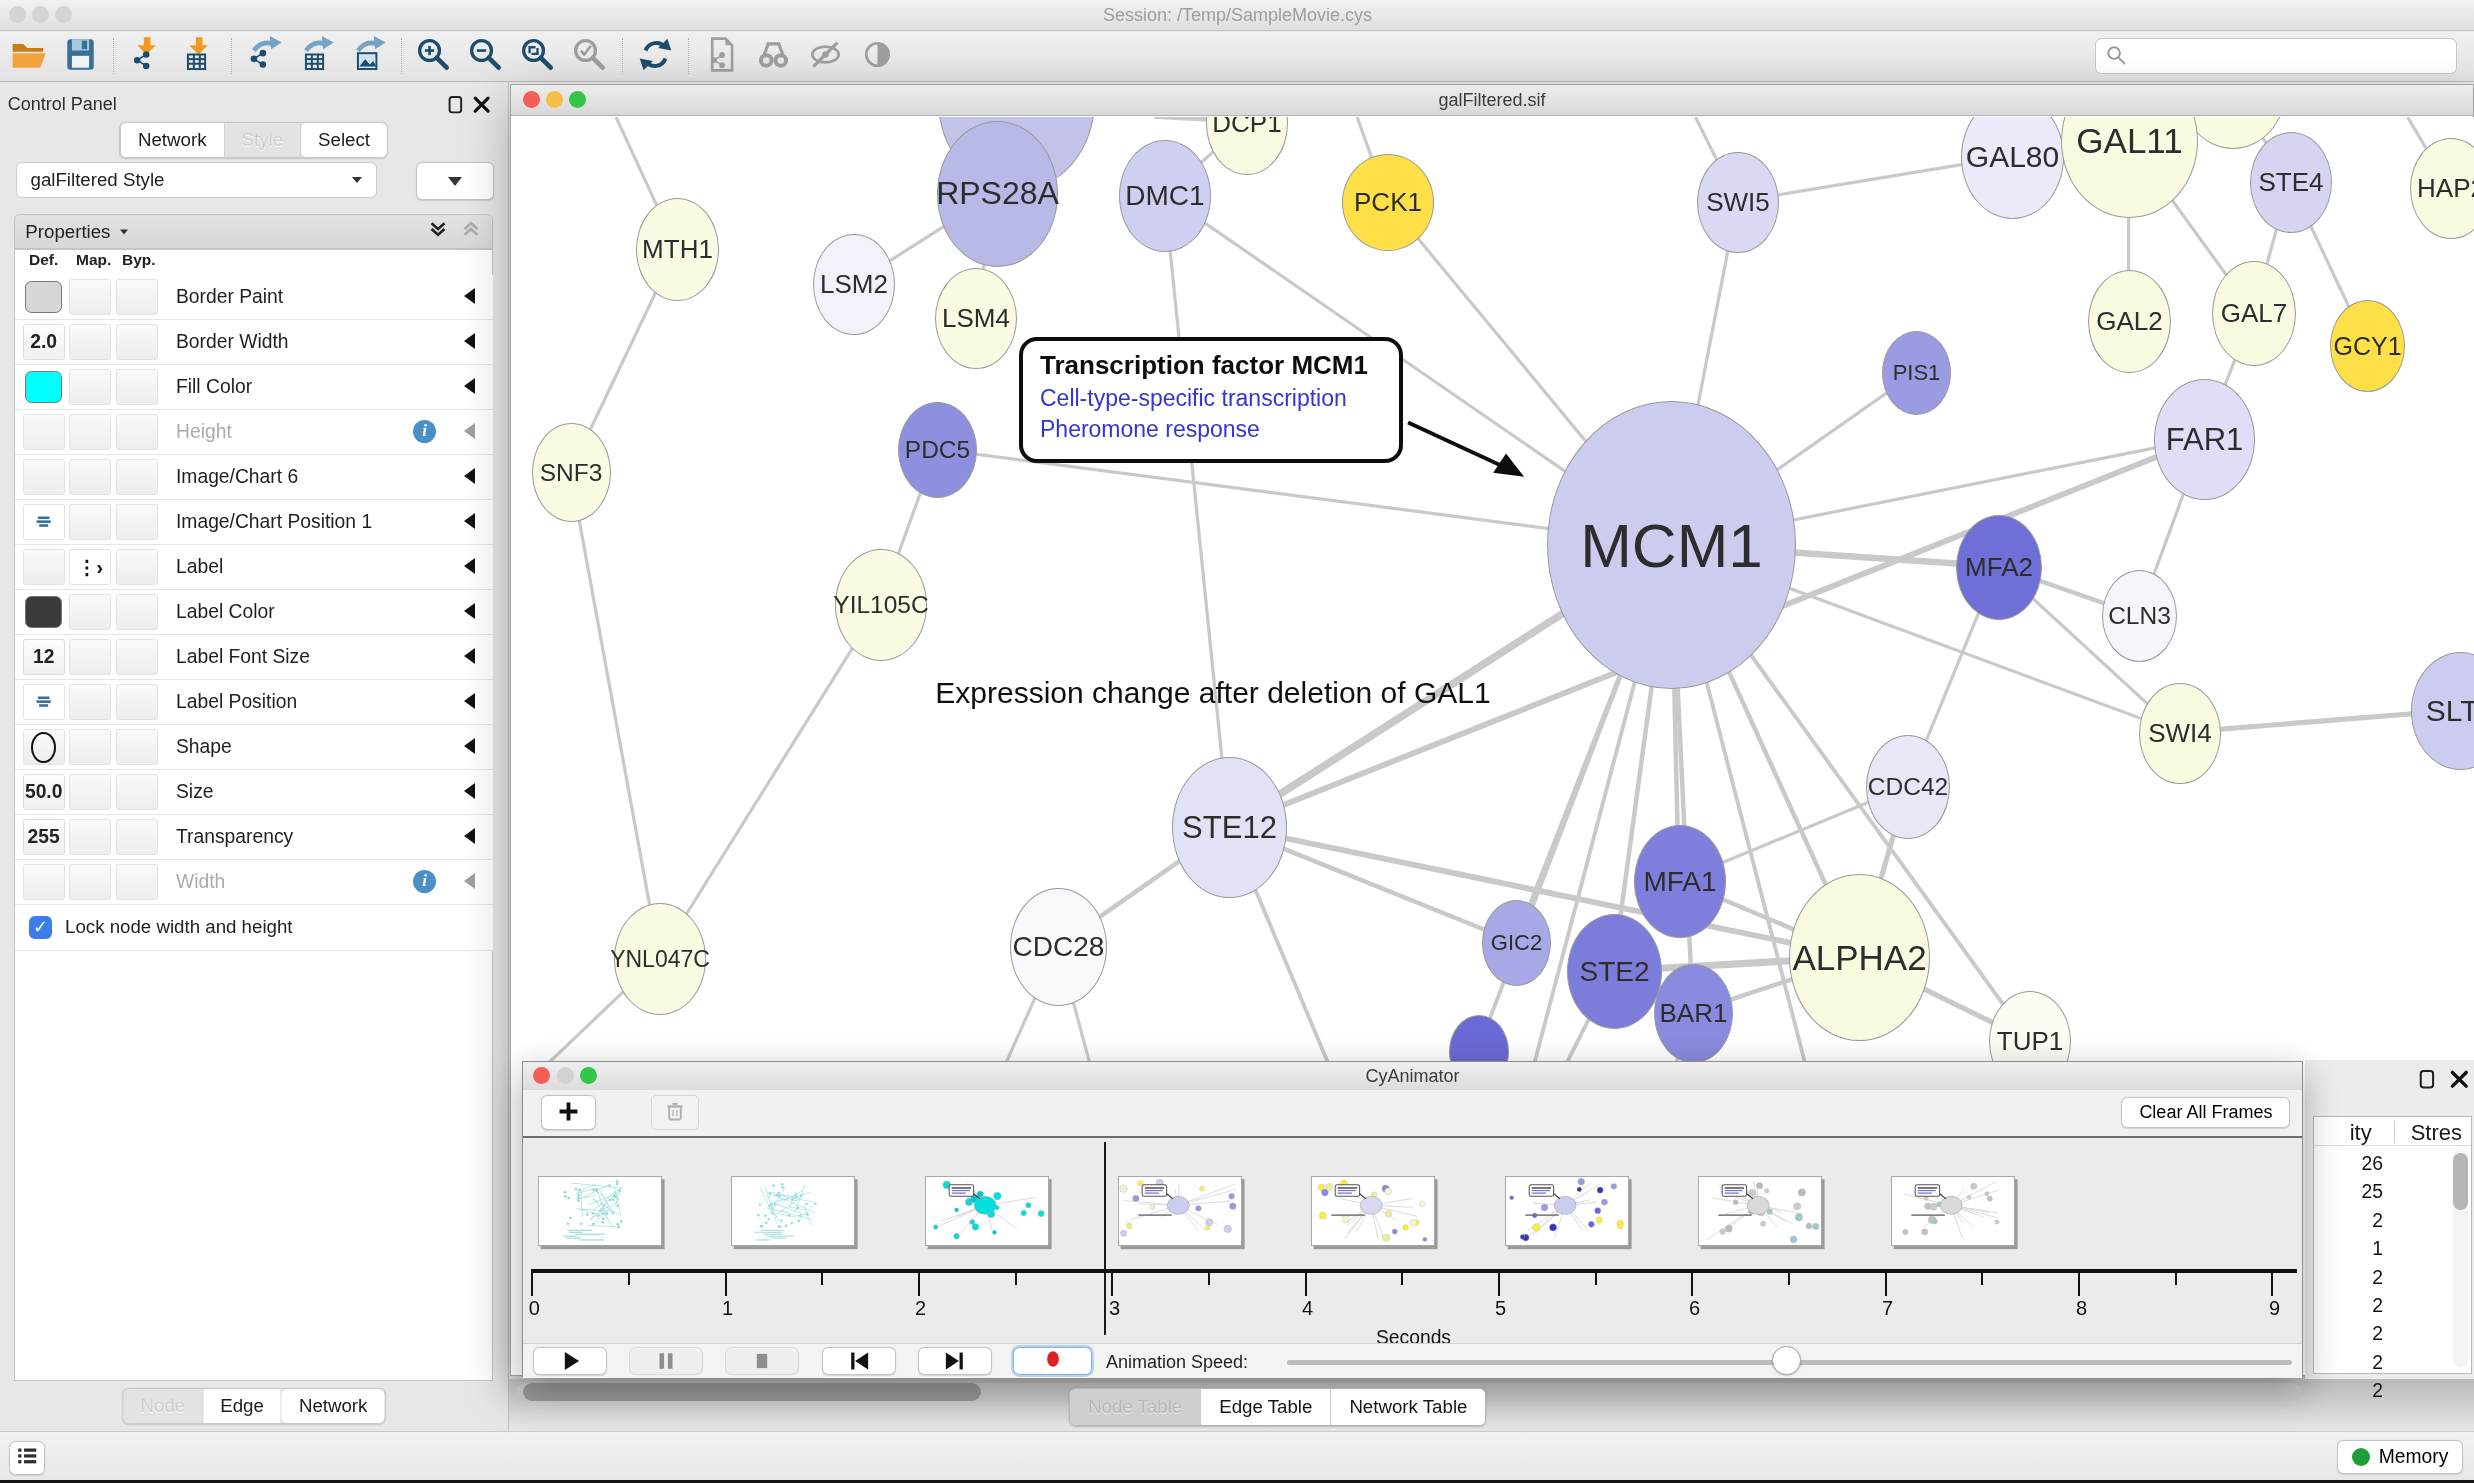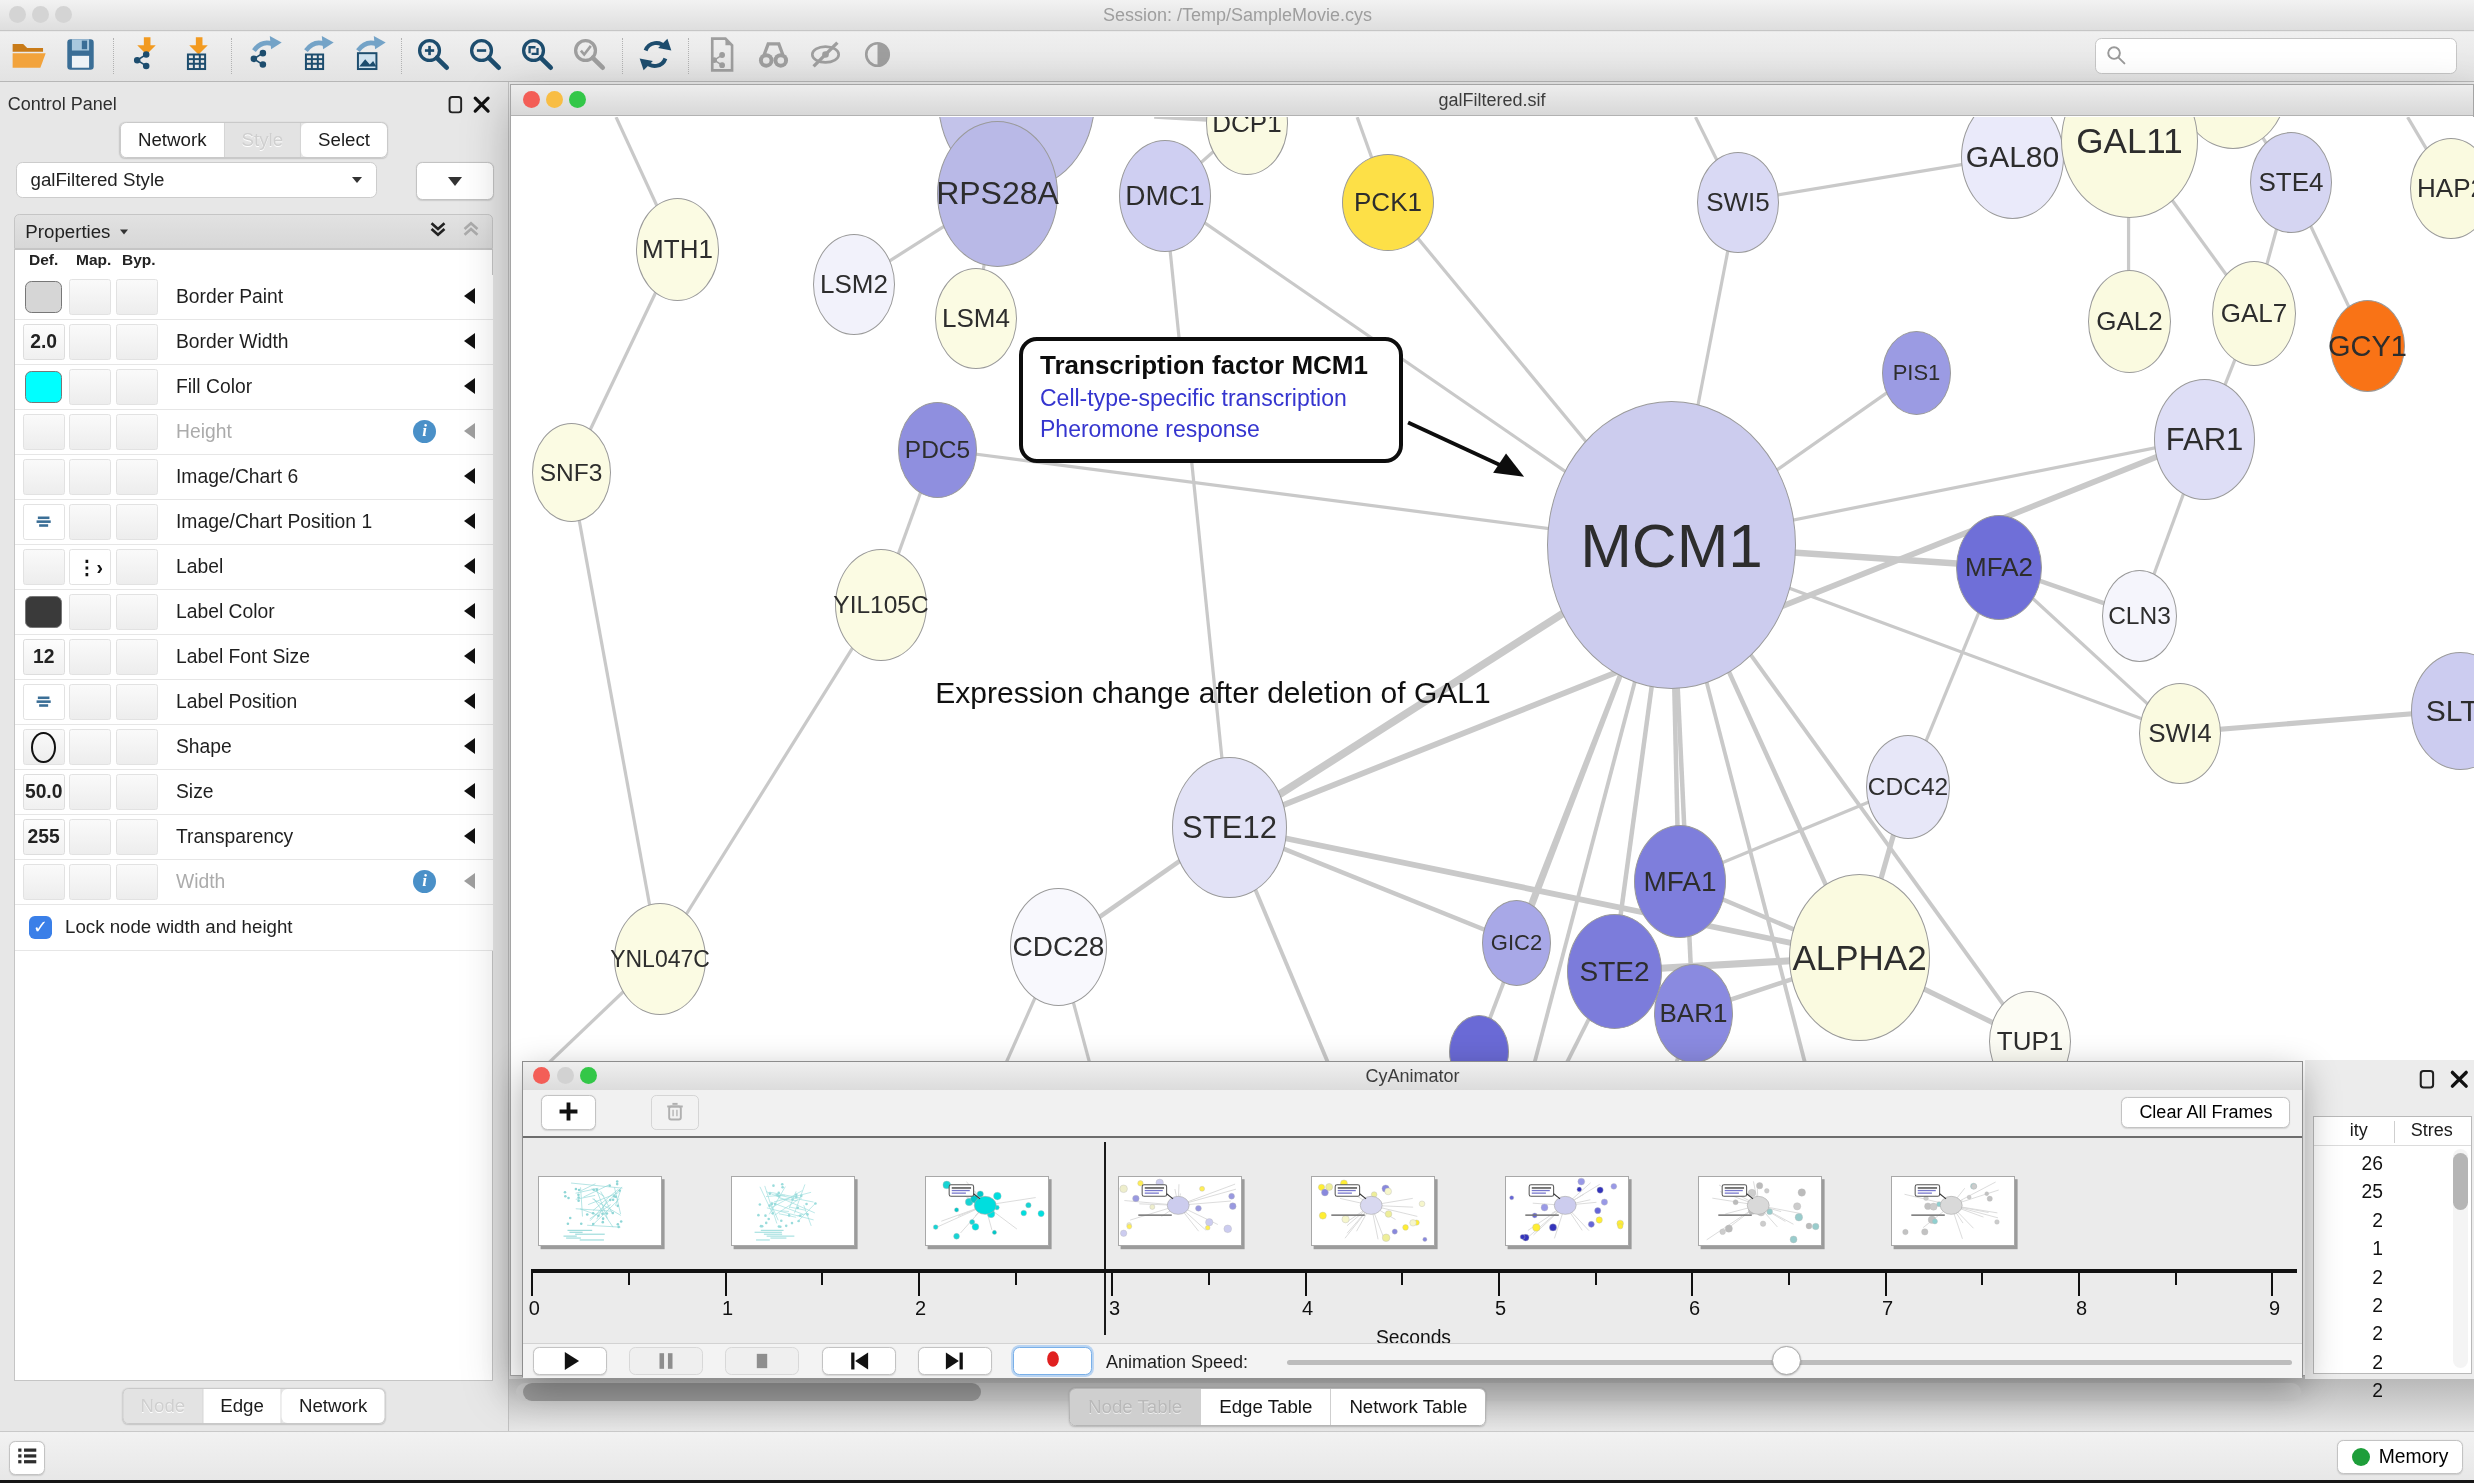--- a/index.html
+++ b/index.html
@@ -607,7 +607,7 @@
         <div class="node" style="left: 1701px; top: 144px; width: 82px; height: 103px; background: rgb(250, 250, 224); font-size: 26px; z-index: 10;">
           <span>GAL7</span>
         </div>
-        <div class="node" style="left: 1819px; top: 183px; width: 73px; height: 90px; background: #f97316; font-size: 29px; z-index: 10; text-align: center;">
+        <div class="node" style="left: 1819px; top: 183px; width: 73px; height: 90px; background: #fde047; font-size: 25px; z-index: 10; text-align: center;">
           <span>GCY1</span>
         </div>
         <div class="node" style="left: 1371px; top: 214px; width: 67px; height: 82px; background: rgb(155, 155, 227); font-size: 22px; z-index: 10;">

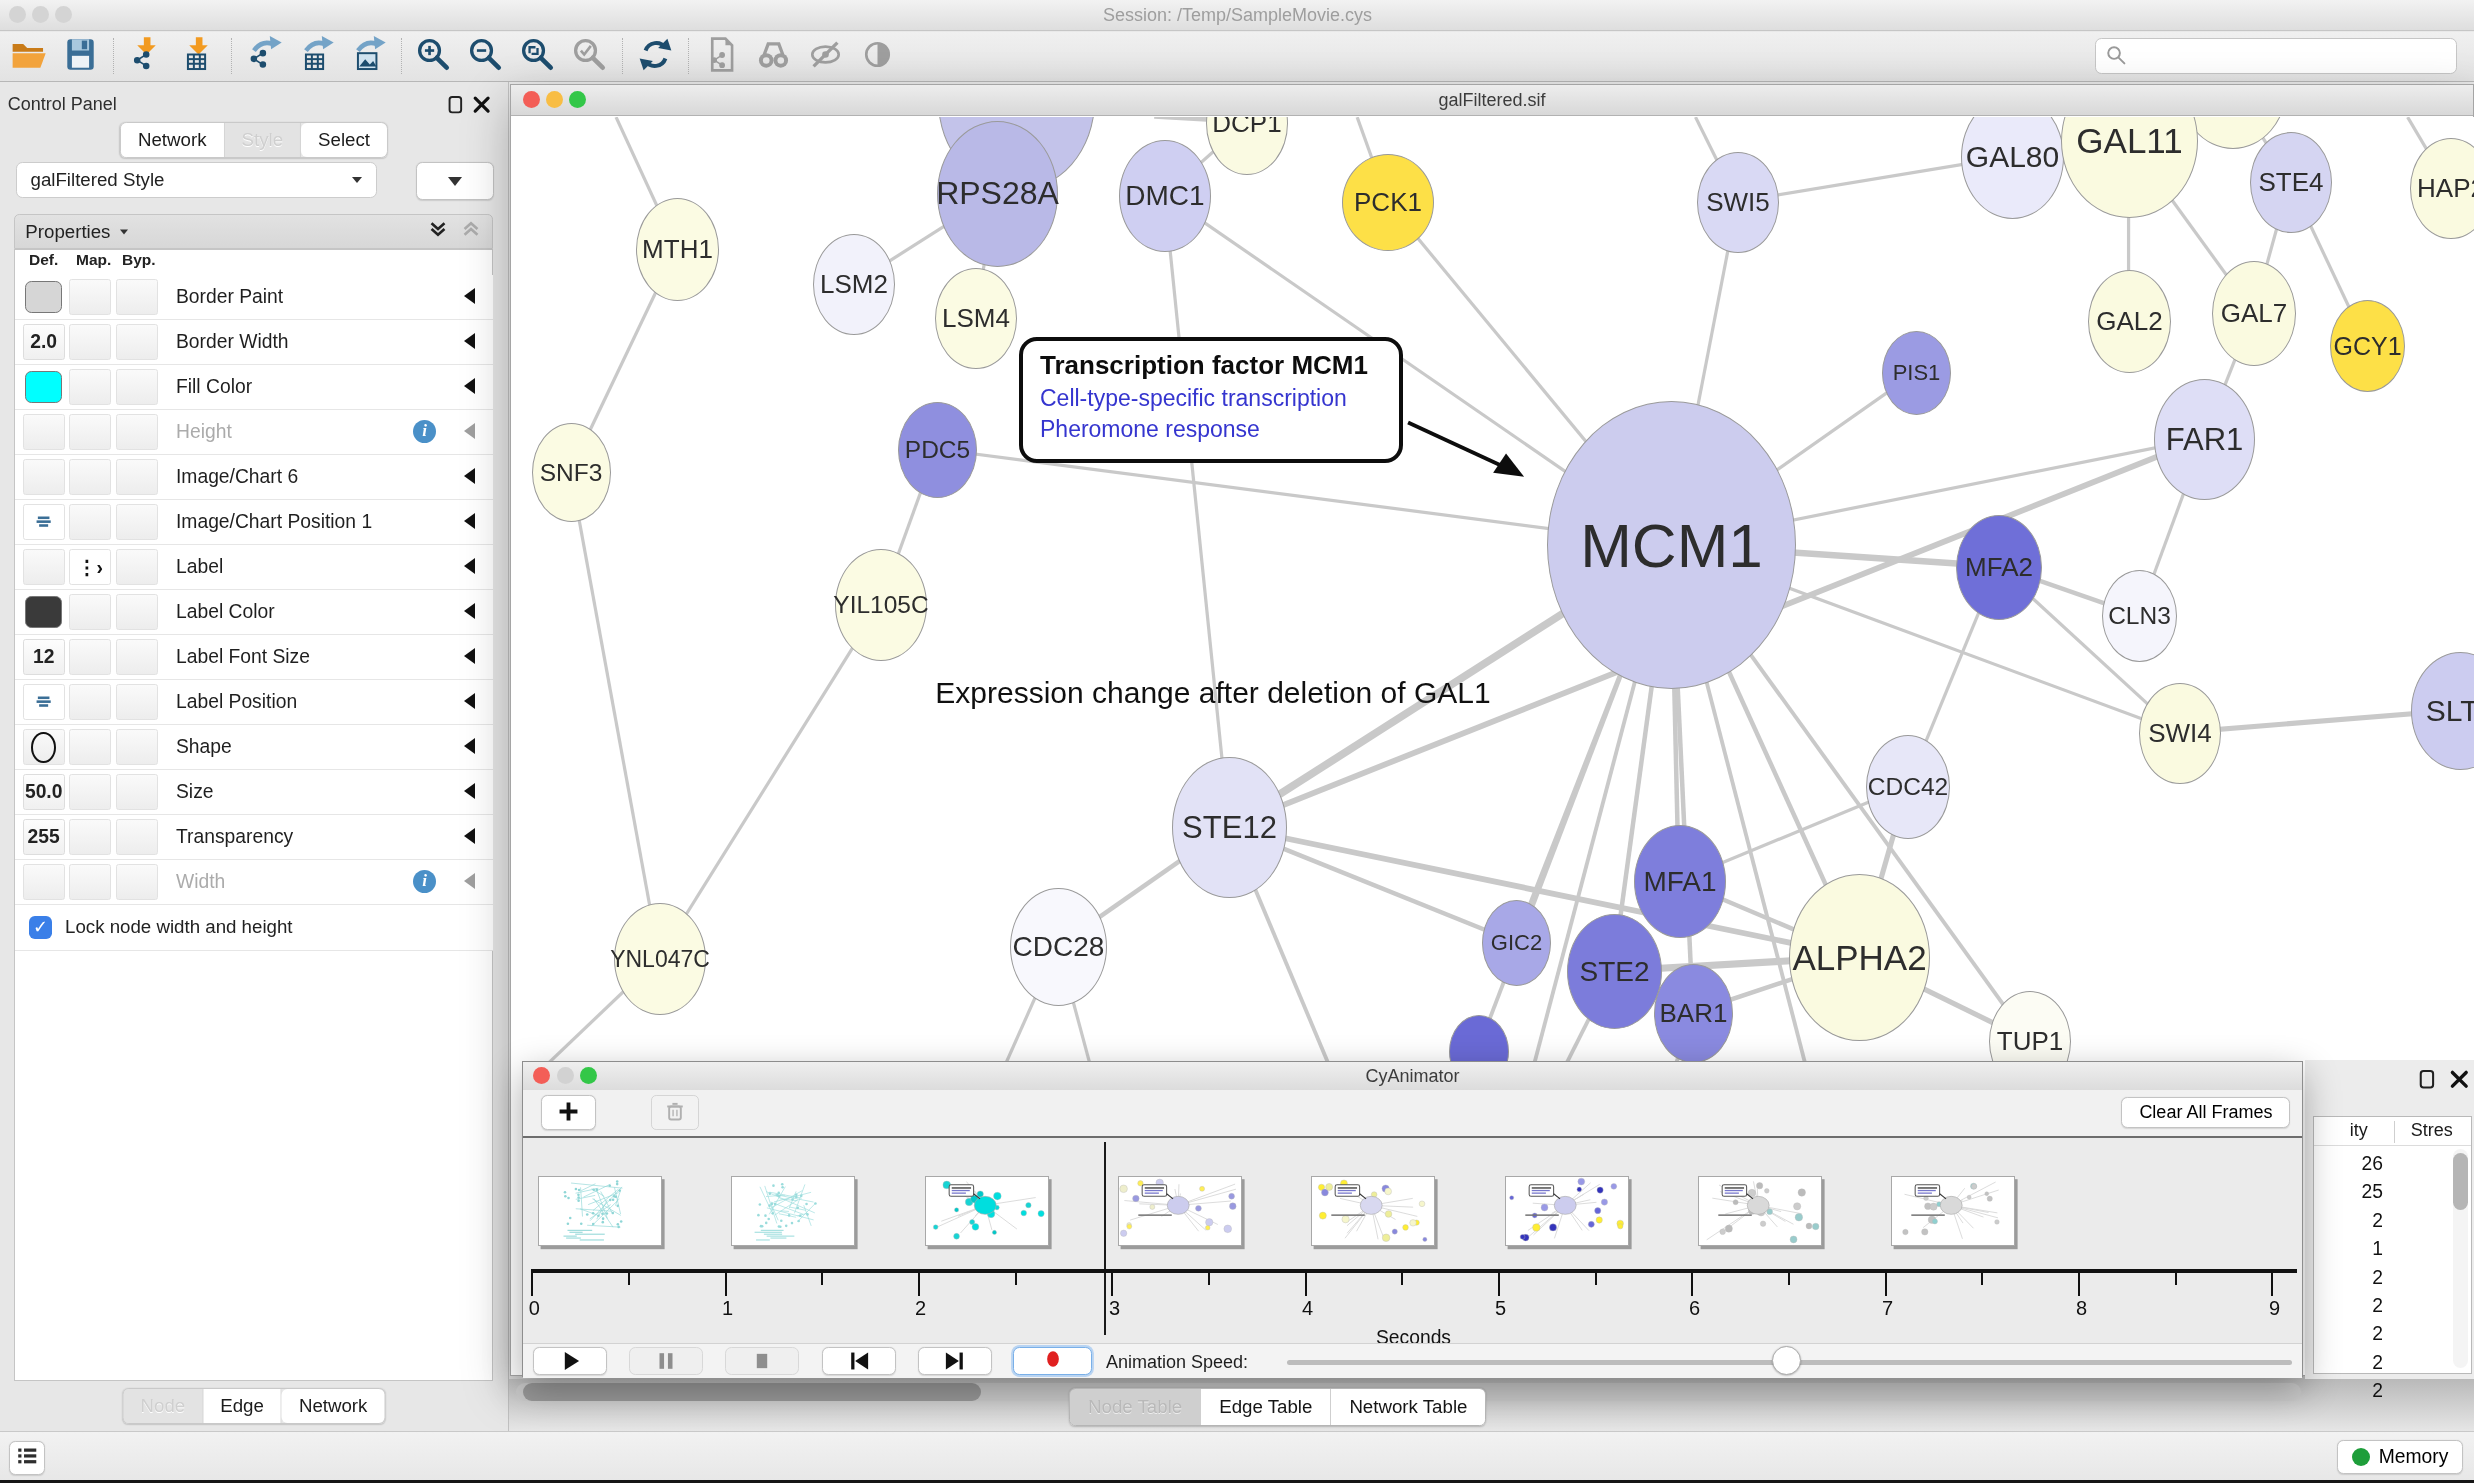--- a/index.html
+++ b/index.html
@@ -107,7 +107,7 @@
   .tp-float{position:absolute;left:113px;top:9px;}
   .tp-close{position:absolute;left:144px;top:9px;}
   .tp-table{position:absolute;left:7.7px;top:56px;width:159px;height:258px;background:#fff;border:1.3px solid #b9b9b9;box-sizing:border-box;}
-  .tp-hdr{position:absolute;top:2.6px;font-size:18px;color:#1a1a1a;}
+  .tp-hdr{position:absolute;top:2.6px;font-size:22px;color:#1a1a1a;}
   .tp-vdiv{position:absolute;left:80px;top:3.9px;width:1.3px;height:22px;background:#cfcfcf;}
   .tp-hline{position:absolute;left:0;top:28px;width:100%;height:1.3px;background:#dcdcdc;}
   .tp-val{position:absolute;width:64px;text-align:right;font-size:19.3px;color:#111;}

